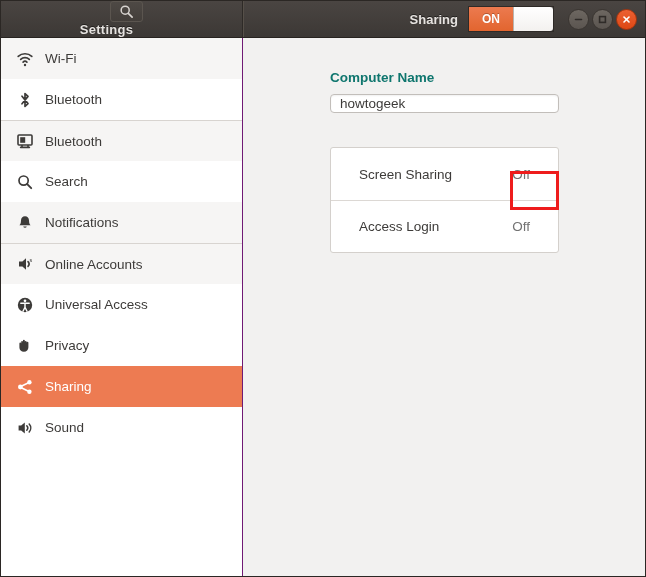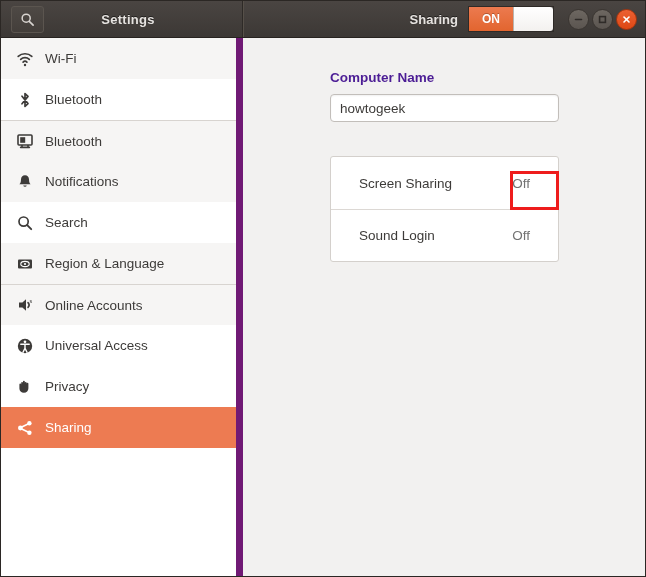--- a/index.html
+++ b/index.html
@@ -42,6 +42,7 @@
     box-sizing: border-box;
     border-right: 1px solid #2e2a27;
     position: relative;
+    flex-direction: column;
   }
   .tb-left:after {
     content: "";

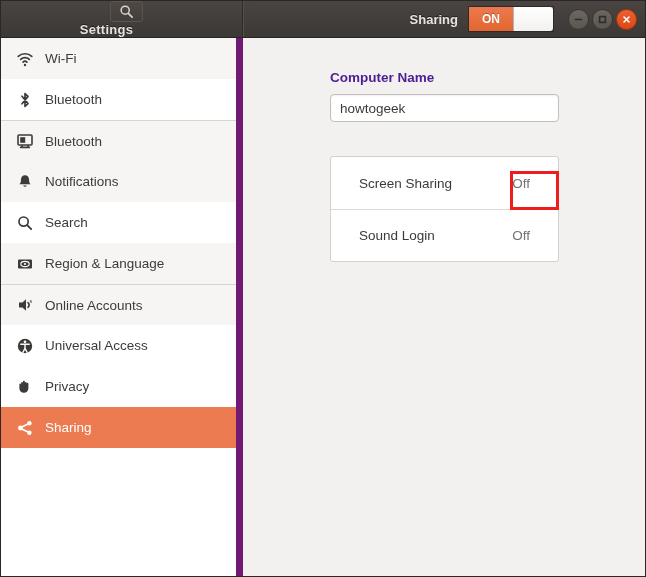--- a/index.html
+++ b/index.html
@@ -154,7 +154,7 @@
   .sidebar {
     width: 242px;
     box-sizing: border-box;
-    border-right: 7px solid #701a75;
+    border-right: 1px solid #701a75;
     background: #ffffff;
     overflow: hidden;
   }

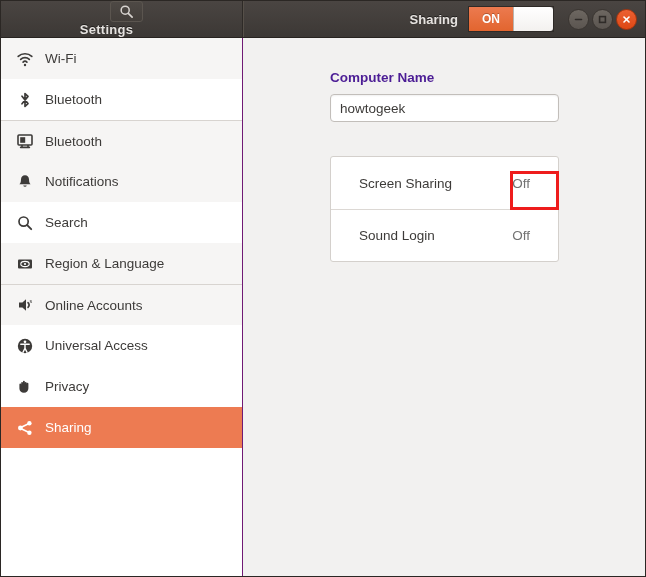--- a/index.html
+++ b/index.html
@@ -203,7 +203,7 @@
   .field-label {
     font-size: 13.5px;
     font-weight: bold;
-    color: #4c1d95;
+    color: #0f766e;
     margin-bottom: 9px;
   }
   .text-input {

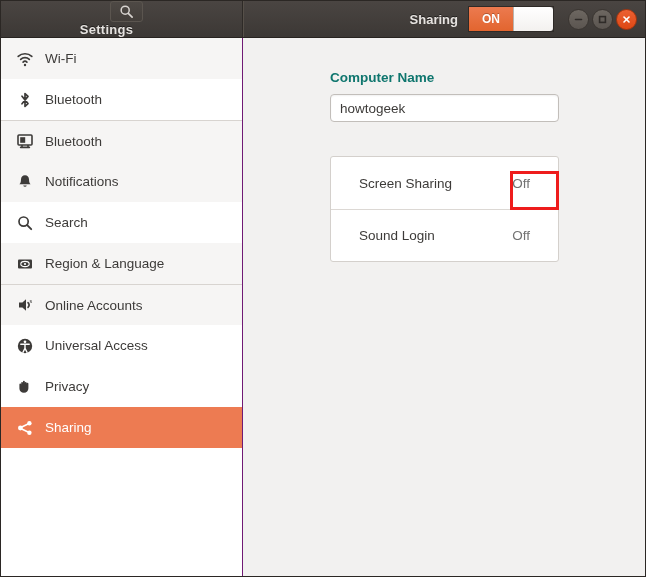--- a/index.html
+++ b/index.html
@@ -208,7 +208,7 @@
   }
   .text-input {
     width: 229px;
-    height: 28px;
+    height: 19px;
     box-sizing: border-box;
     border: 1px solid #c2beba;
     border-radius: 4px;

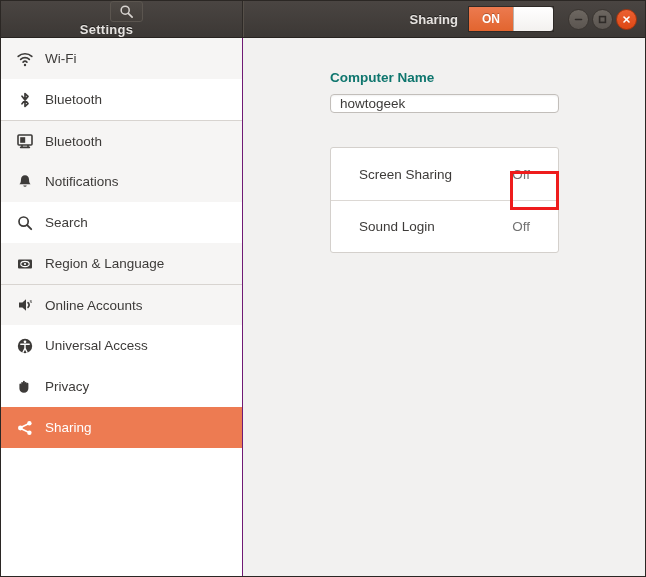--- a/index.html
+++ b/index.html
@@ -352,6 +352,16 @@
       </div>
 
 
+      <div class="side-item plain">
+        <span class="side-icon">
+          <svg width="18" height="18" viewBox="0 0 18 18">
+            <circle cx="7.6" cy="7.6" r="4.6" fill="none" stroke="#3d3b39" stroke-width="1.7"></circle>
+            <line x1="11.2" y1="11.2" x2="15.2" y2="15.2" stroke="#3d3b39" stroke-width="1.9" stroke-linecap="round"></line>
+          </svg>
+        </span>
+        <span class="side-label">Search</span>
+      </div>
+
       <div class="side-item shade">
         <span class="side-icon">
           <svg width="18" height="18" viewBox="0 0 18 18">
@@ -360,16 +370,6 @@
           </svg>
         </span>
         <span class="side-label">Notifications</span>
-      </div>
-
-      <div class="side-item plain">
-        <span class="side-icon">
-          <svg width="18" height="18" viewBox="0 0 18 18">
-            <circle cx="7.6" cy="7.6" r="4.6" fill="none" stroke="#3d3b39" stroke-width="1.7"></circle>
-            <line x1="11.2" y1="11.2" x2="15.2" y2="15.2" stroke="#3d3b39" stroke-width="1.9" stroke-linecap="round"></line>
-          </svg>
-        </span>
-        <span class="side-label">Search</span>
       </div>
 
       <div class="side-item shade">

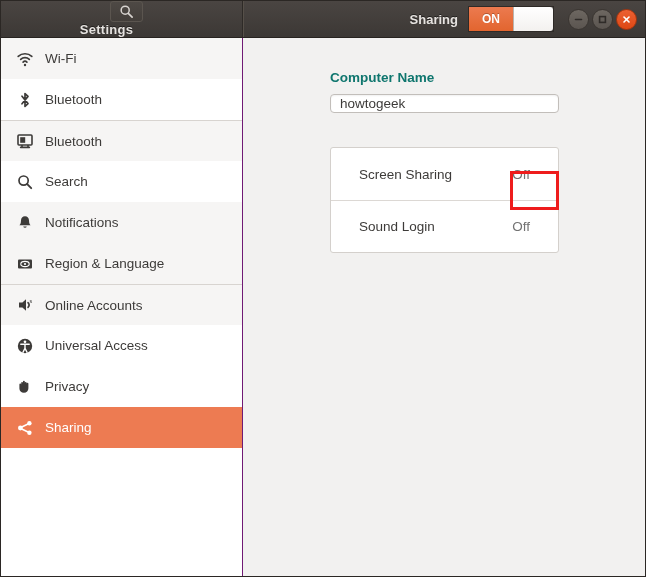--- a/index.html
+++ b/index.html
@@ -446,7 +446,7 @@
           </div>
 
           <div class="card-row">
-            <span class="row-name">Sound Login</span>
+            <span class="row-name">Access Login</span>
             <span class="row-value">Off</span>
           </div>
 

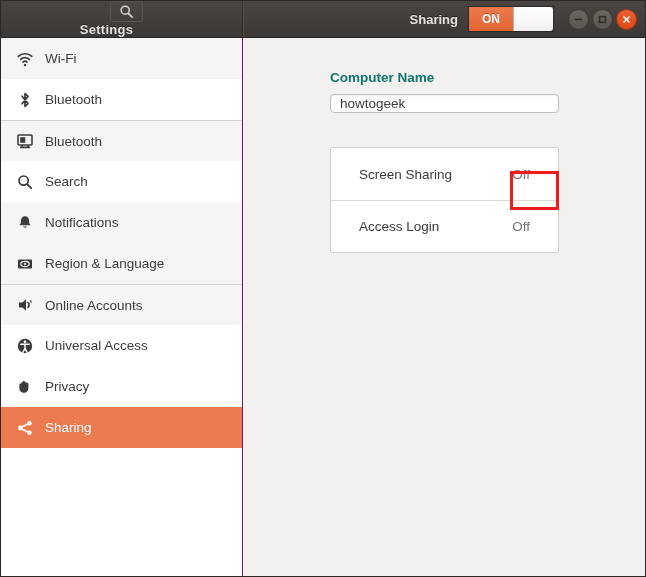--- a/index.html
+++ b/index.html
@@ -372,16 +372,6 @@
         <span class="side-label">Notifications</span>
       </div>
 
-      <div class="side-item shade">
-        <span class="side-icon">
-          <svg width="18" height="18" viewBox="0 0 18 18">
-            <rect x="2" y="4.5" width="14" height="9" rx="1" fill="#3d3b39"></rect>
-            <ellipse cx="9" cy="9" rx="4.2" ry="2.6" fill="none" stroke="#ffffff" stroke-width="1.1"></ellipse>
-            <circle cx="9" cy="9" r="1.1" fill="#ffffff"></circle>
-          </svg>
-        </span>
-        <span class="side-label">Region &amp; Language</span>
-      </div>
 
       <div class="side-item shade sep">
         <span class="side-icon">

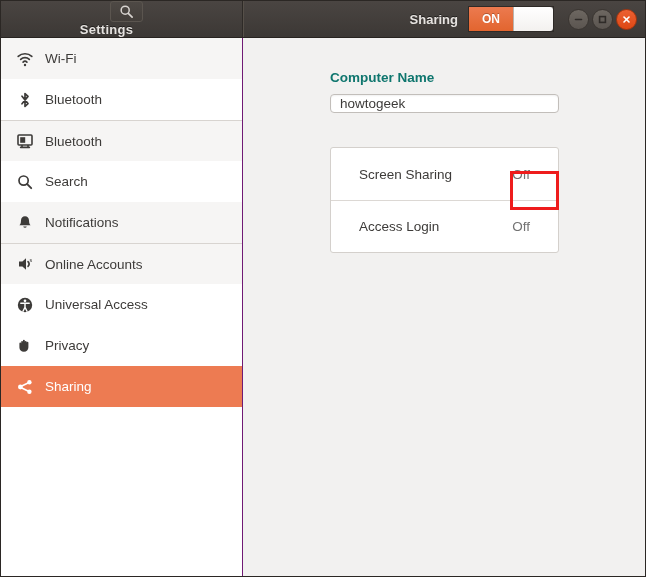--- a/index.html
+++ b/index.html
@@ -417,6 +417,16 @@
         <span class="side-label">Sharing</span>
       </div>
 
+      <div class="side-item plain">
+        <span class="side-icon">
+          <svg width="18" height="18" viewBox="0 0 18 18">
+            <path d="M2.6 6.6h2.6L8.8 3.4v11.2L5.2 11.4H2.6z" fill="#3d3b39"></path>
+            <path d="M10.8 6.8a3.2 3.2 0 0 1 0 4.4" fill="none" stroke="#3d3b39" stroke-width="1.5" stroke-linecap="round"></path>
+            <path d="M13.2 5a6 6 0 0 1 0 8" fill="none" stroke="#3d3b39" stroke-width="1.5" stroke-linecap="round"></path>
+          </svg>
+        </span>
+        <span class="side-label">Sound</span>
+      </div>
 
 
     </div>

